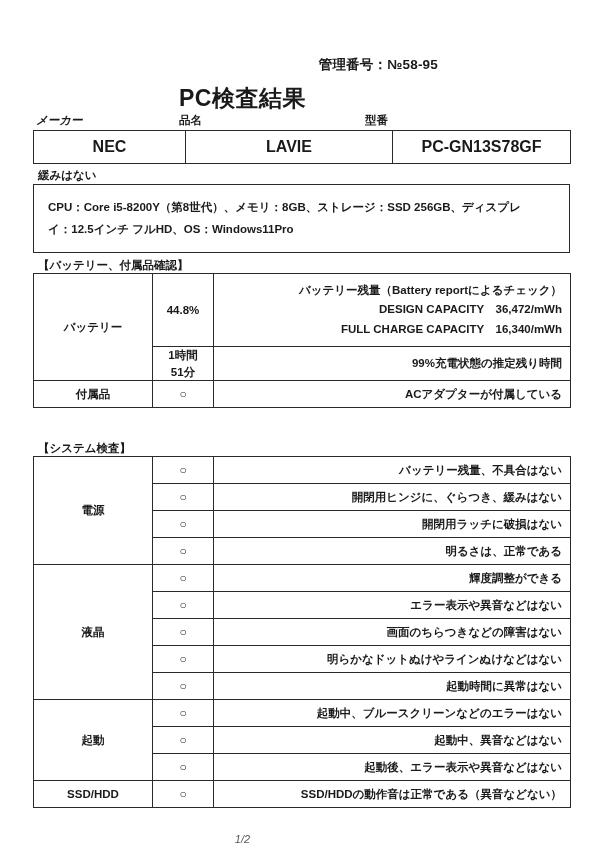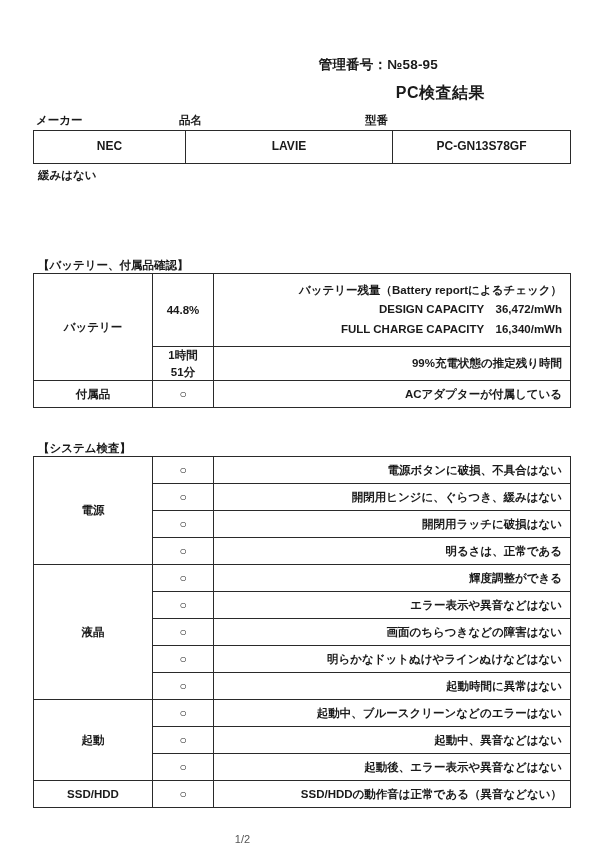--- a/index.html
+++ b/index.html
@@ -41,8 +41,8 @@
     position: absolute;
     left: 0; right: 0;
     top: 83px;
-    text-align: right;
-    font-size: 16px;
+    text-align: center;
+    font-size: 23px;
     font-weight: bold;
     letter-spacing: 0.5px;
   }

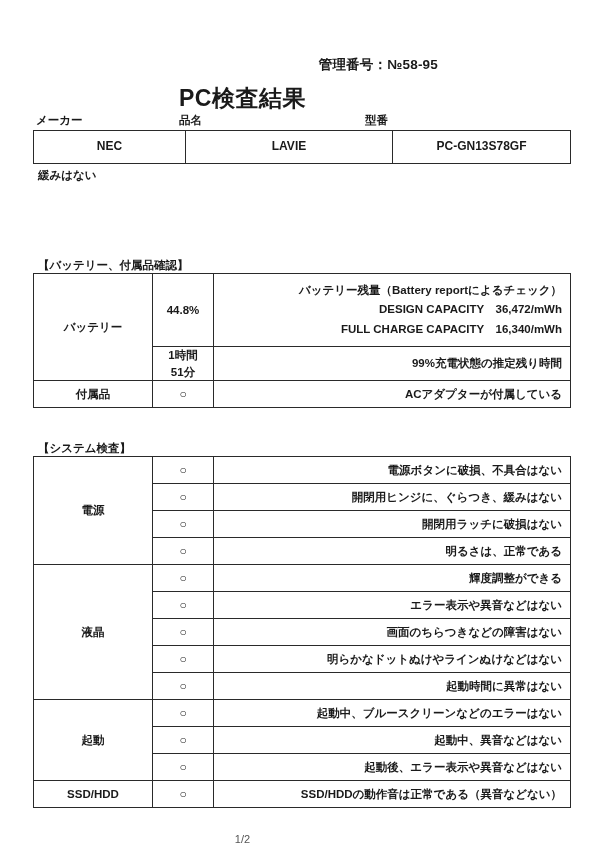--- a/index.html
+++ b/index.html
@@ -55,7 +55,7 @@
     font-weight: bold;
     white-space: nowrap;
   }
-  .caption.c-maker { top: 113px; left: 36px; }
+  .caption.c-maker { top: 113px; left: 36px; font-style: italic; }
   .caption.c-model { top: 113px; left: 158px; margin-left: 21px; }
   .caption.c-part  { top: 113px; left: 365px; }
   .caption.c-spec  { top: 168px; }

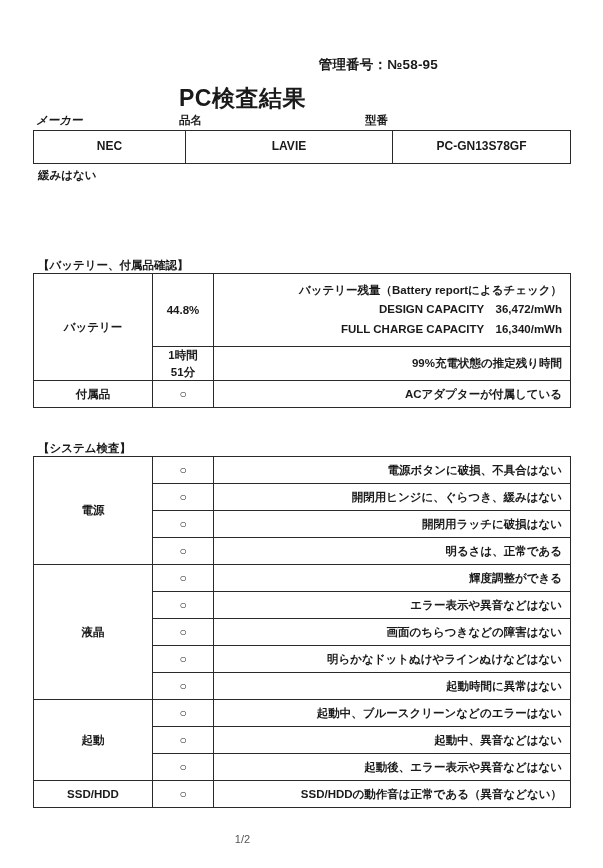--- a/index.html
+++ b/index.html
@@ -84,7 +84,7 @@
   #header-table td {
     height: 33px;
     text-align: center;
-    font-size: 12px;
+    font-size: 16px;
     font-weight: bold;
   }
 

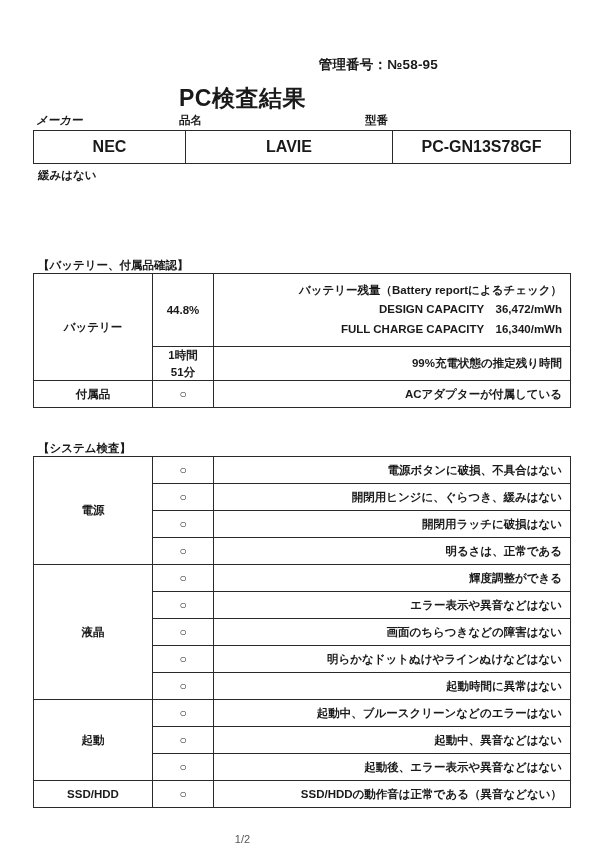--- a/index.html
+++ b/index.html
@@ -157,6 +157,16 @@
   </table>
 
   <div class="caption c-spec">緩みはない</div>
+  <table id="spec-table">
+    <tbody>
+      <tr>
+        <td>
+          <div>CPU：Core i5-8200Y（第8世代）、メモリ：8GB、ストレージ：SSD 256GB、ディスプレ</div>
+          <div>イ：12.5インチ フルHD、OS：Windows11Pro</div>
+        </td>
+      </tr>
+    </tbody>
+  </table>
 
   <div class="caption c-batt">【バッテリー、付属品確認】</div>
   <table id="battery-table">

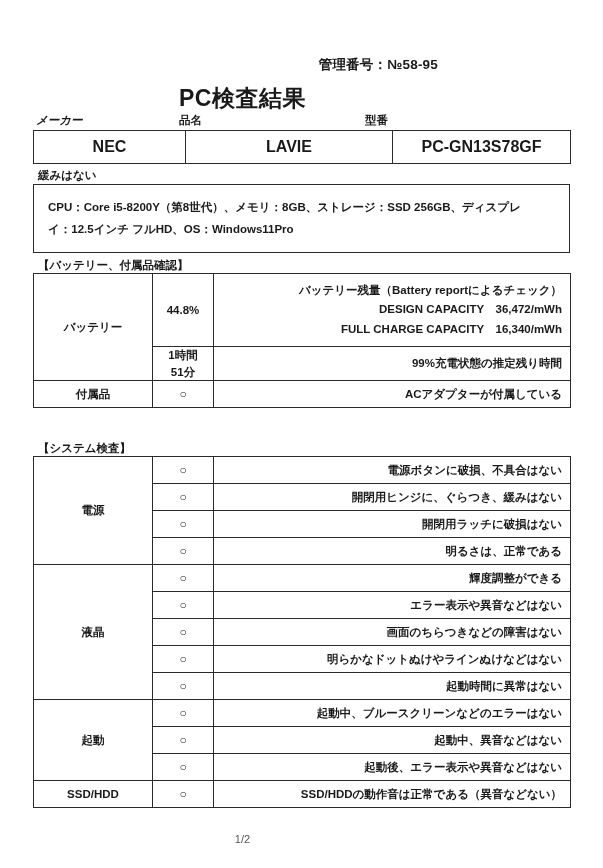--- a/index.html
+++ b/index.html
@@ -213,7 +213,7 @@
         <tr>
           <td class="cell-center" rowspan="4">電源</td>
           <td class="cell-center"><span class="mark">○</span></td>
-          <td class="cell-left">電源ボタンに破損、不具合はない</td>
+          <td class="cell-left">バッテリー残量、不具合はない</td>
         </tr>
         <tr>
           <td class="cell-center"><span class="mark">○</span></td>

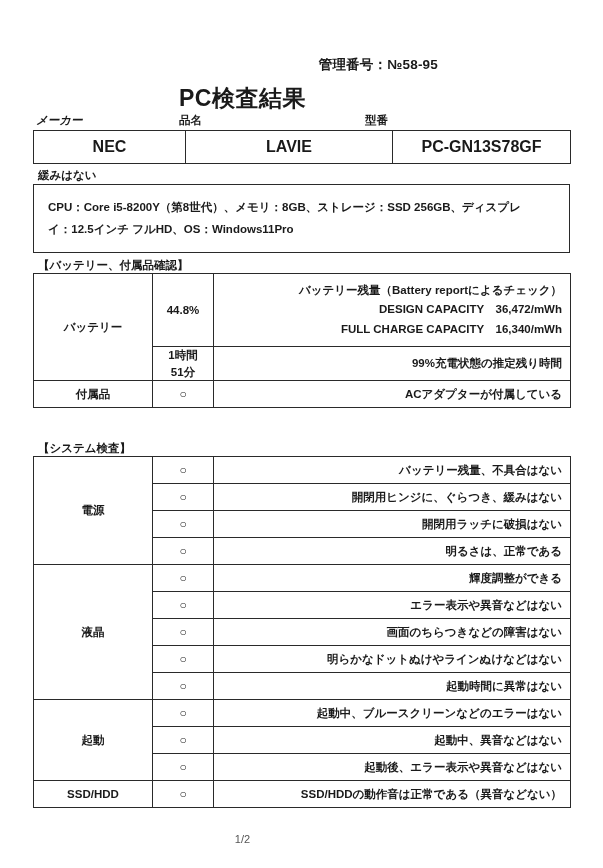--- a/index.html
+++ b/index.html
@@ -126,6 +126,7 @@
     text-align: center;
     font-size: 11px;
     color: #555;
+    font-style: italic;
   }
 </style>
 </head>

